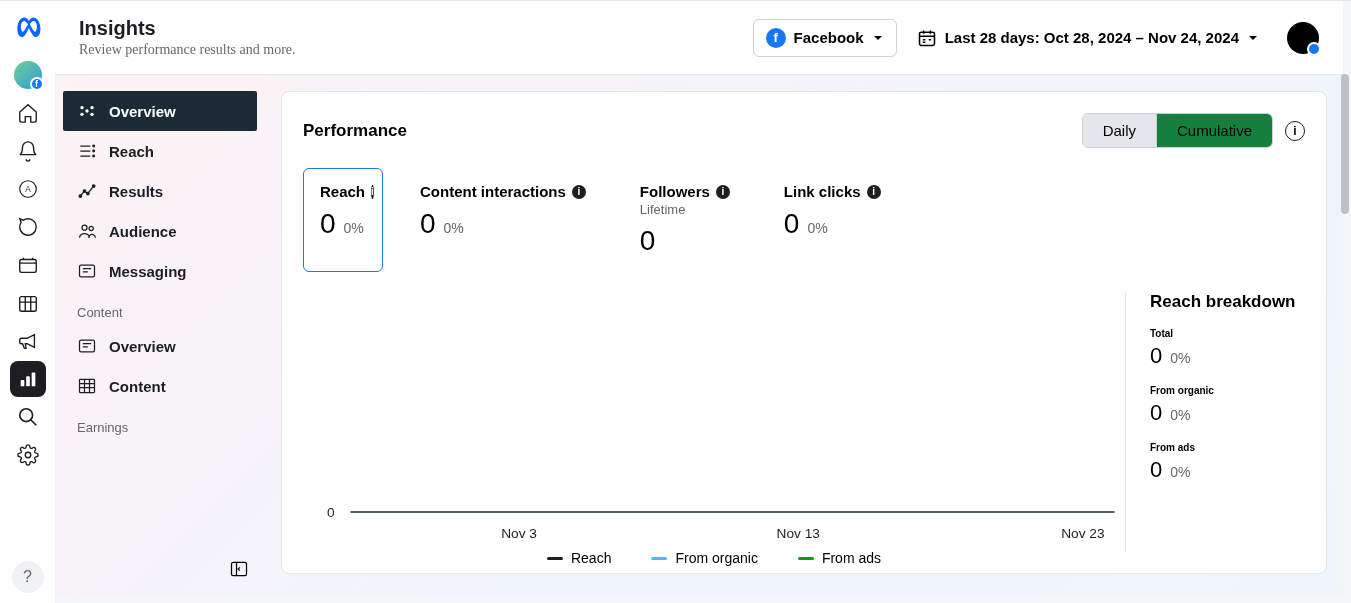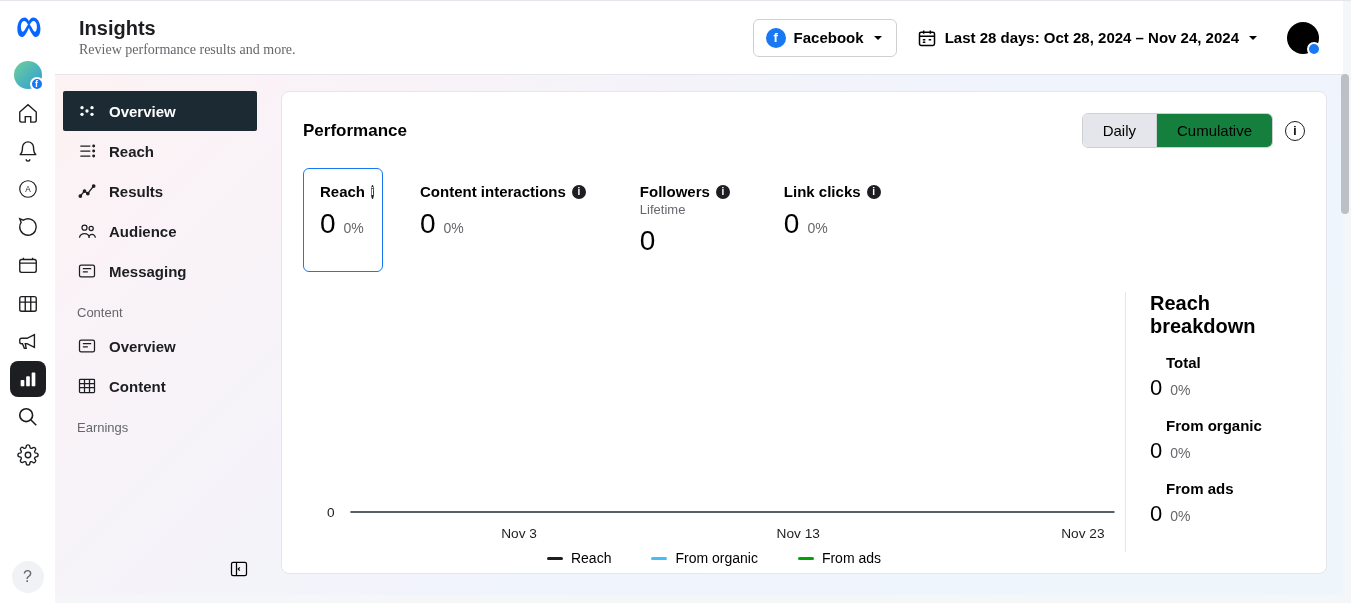--- a/index.html
+++ b/index.html
@@ -68,7 +68,7 @@
     .chart-area { display: flex; margin-top: 20px; gap: 0; }
     .chart { flex: 1; position: relative; height: 260px; }
     .breakdown { width: 180px; border-left: 1px solid #e4e6eb; padding-left: 24px; }
-    .bd-title { font-size: 20px; font-weight: 700; margin-bottom: 16px; }
+    .bd-title { font-size: 17px; font-weight: 700; margin-bottom: 16px; }
     .bd-row { margin-bottom: 16px; }
     .bd-label { font-size: 15px; font-weight: 700; margin-bottom: 4px; margin-left: 16px; }
     .bd-val { display: flex; align-items: baseline; gap: 8px; }

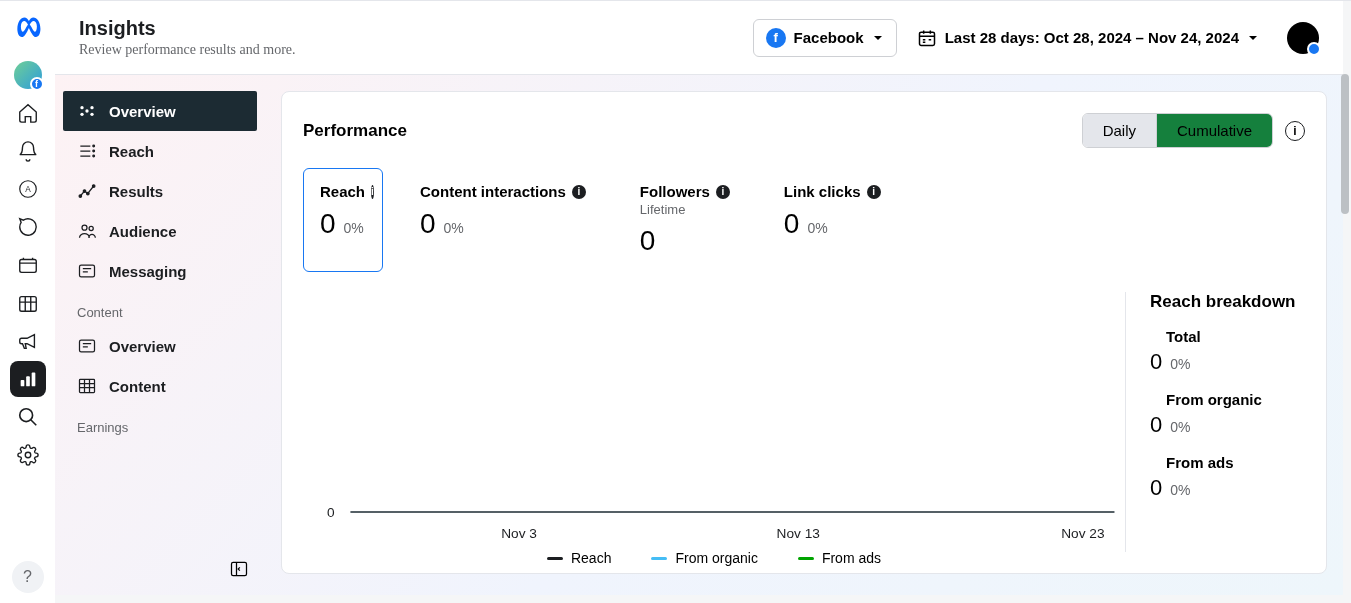--- a/index.html
+++ b/index.html
@@ -70,7 +70,7 @@
     .breakdown { width: 180px; border-left: 1px solid #e4e6eb; padding-left: 24px; }
     .bd-title { font-size: 17px; font-weight: 700; margin-bottom: 16px; }
     .bd-row { margin-bottom: 16px; }
-    .bd-label { font-size: 15px; font-weight: 700; margin-bottom: 4px; margin-left: 16px; }
+    .bd-label { font-size: 10px; font-weight: 700; margin-bottom: 4px; }
     .bd-val { display: flex; align-items: baseline; gap: 8px; }
     .bd-big { font-size: 22px; font-weight: 400; }
     .bd-pct { font-size: 14px; color: #65676b; }

